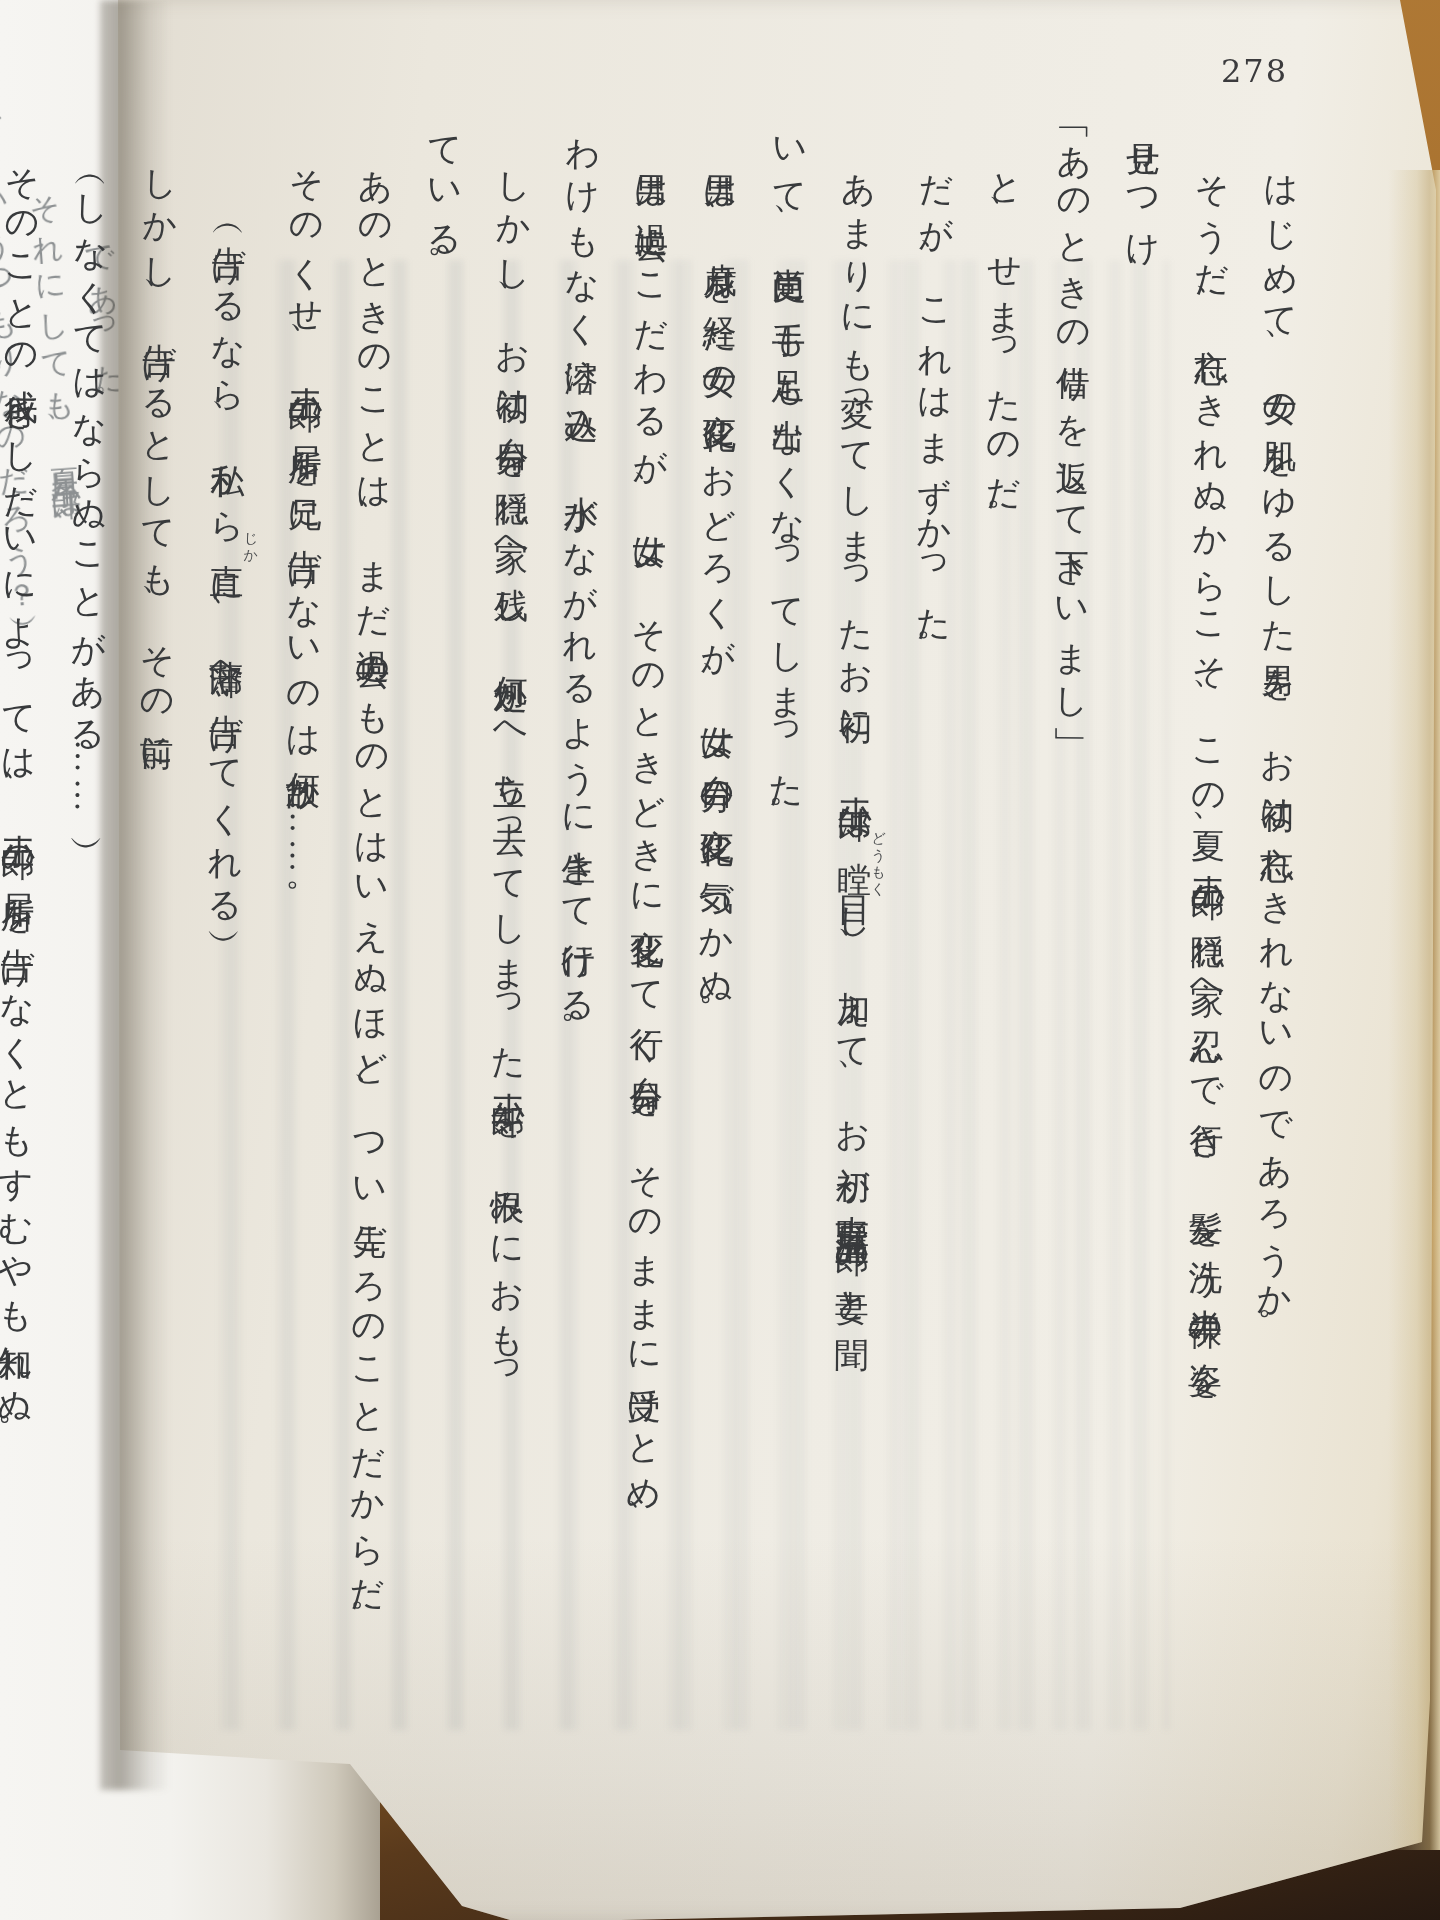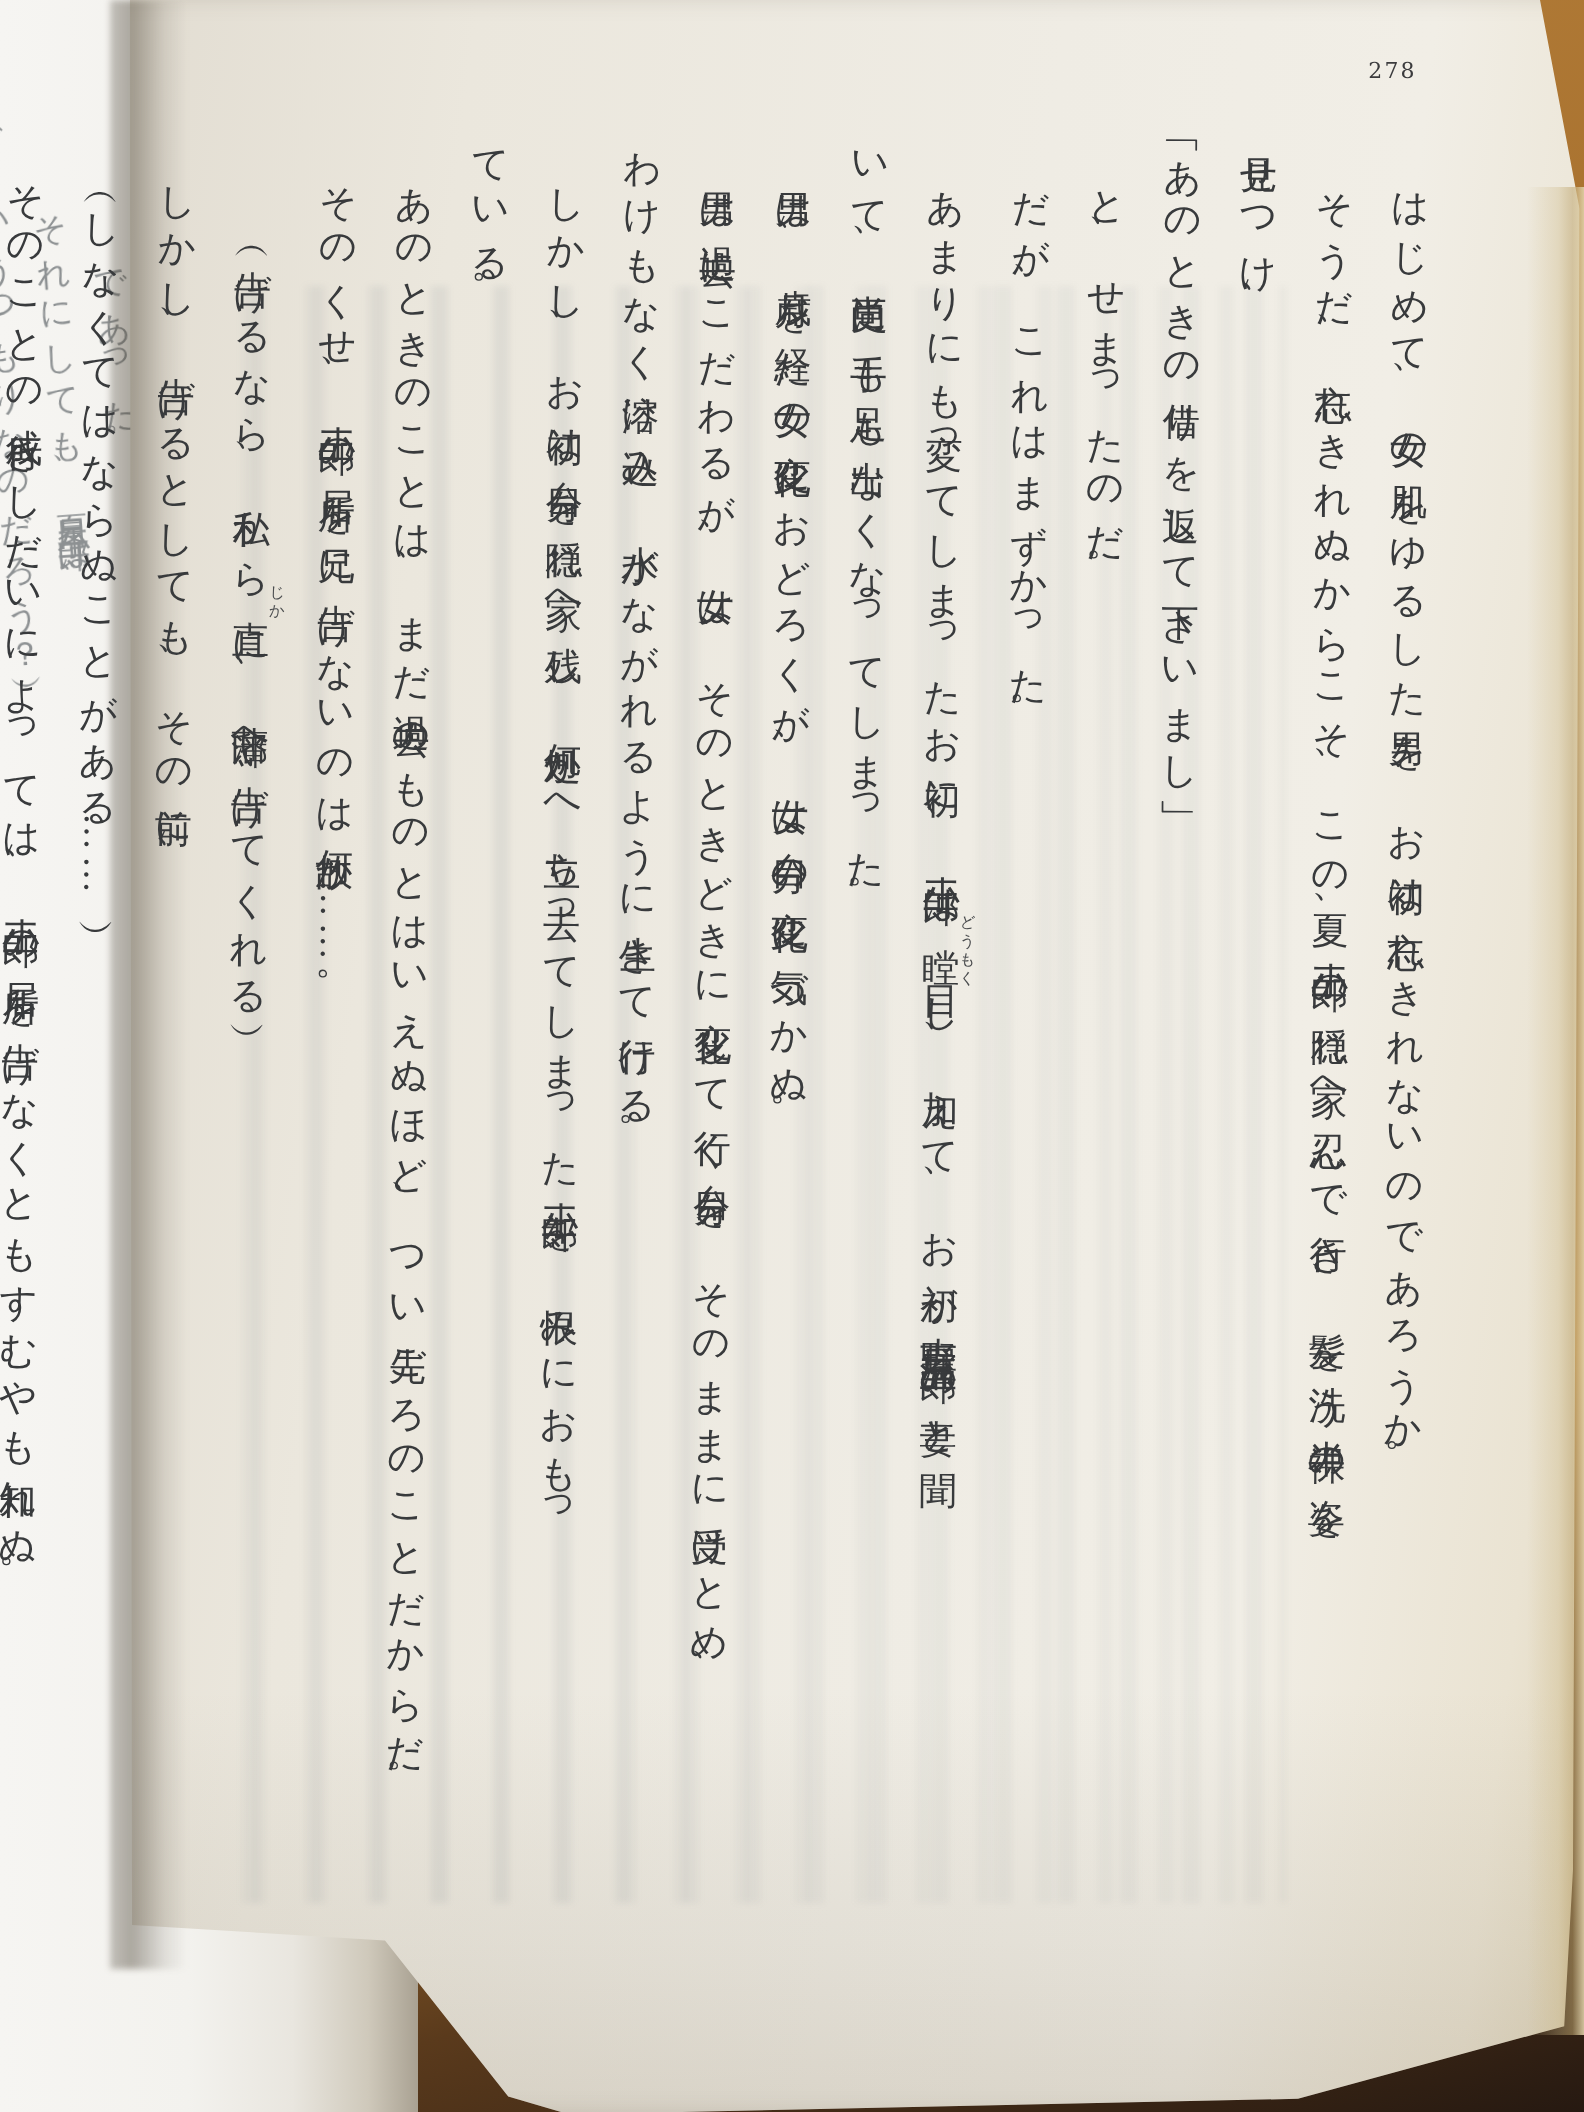--- a/index.html
+++ b/index.html
@@ -49,7 +49,7 @@
   .page-number{
     position:absolute;top:52px;right:152px;
     font-family:"DejaVu Serif","Liberation Serif",serif;
-    font-size:20px;color:#3b3b3d;letter-spacing:2px;
+    font-size:32px;color:#3b3b3d;letter-spacing:2px;
   }
   
   .main-text{

